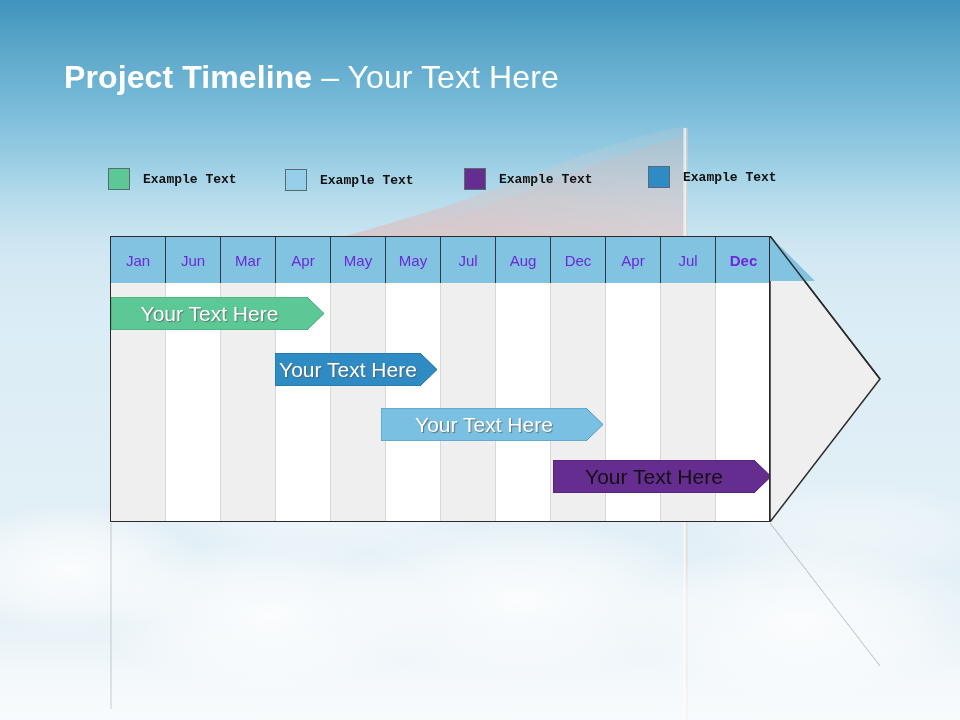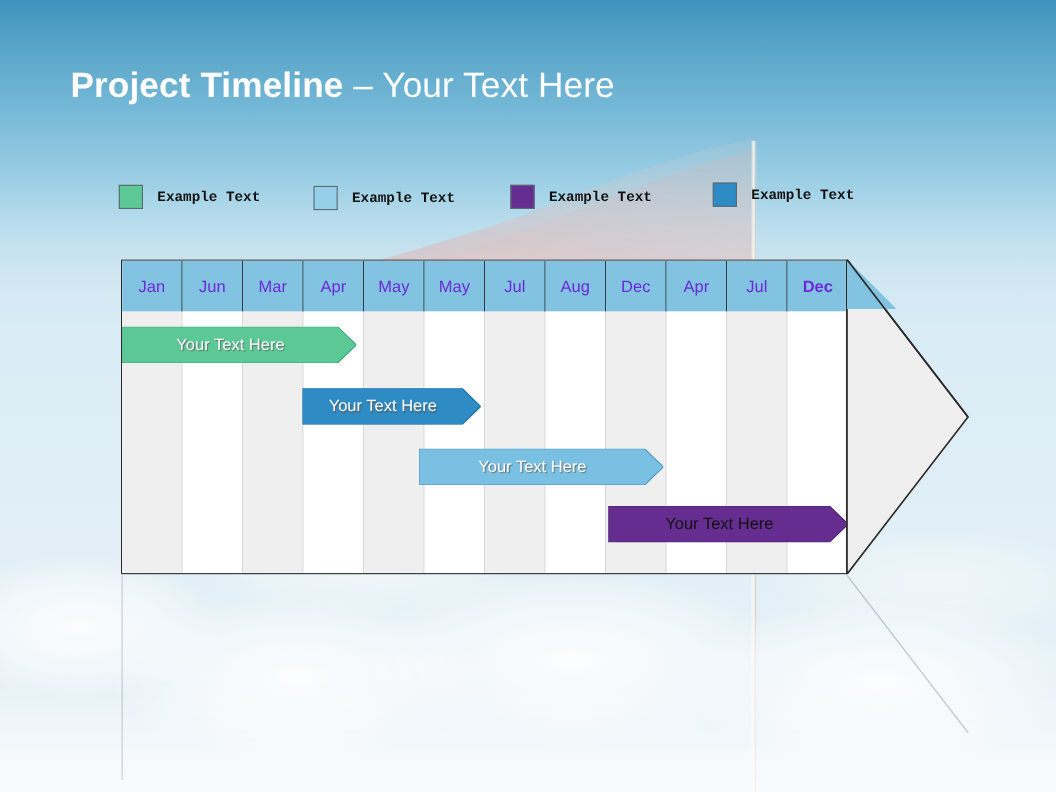--- a/index.html
+++ b/index.html
@@ -123,7 +123,7 @@
   .bar-label {
     position:relative; z-index:2;
     width:100%; text-align:center;
-    font-size:15px; padding-right:16px;
+    font-size:21px; padding-right:16px;
   }
   .bar-label.onlight { color:#ffffff; text-shadow:1px 1px 1px rgba(90,90,90,.75); }
   .bar-label.ondark  { color:#111111; }

